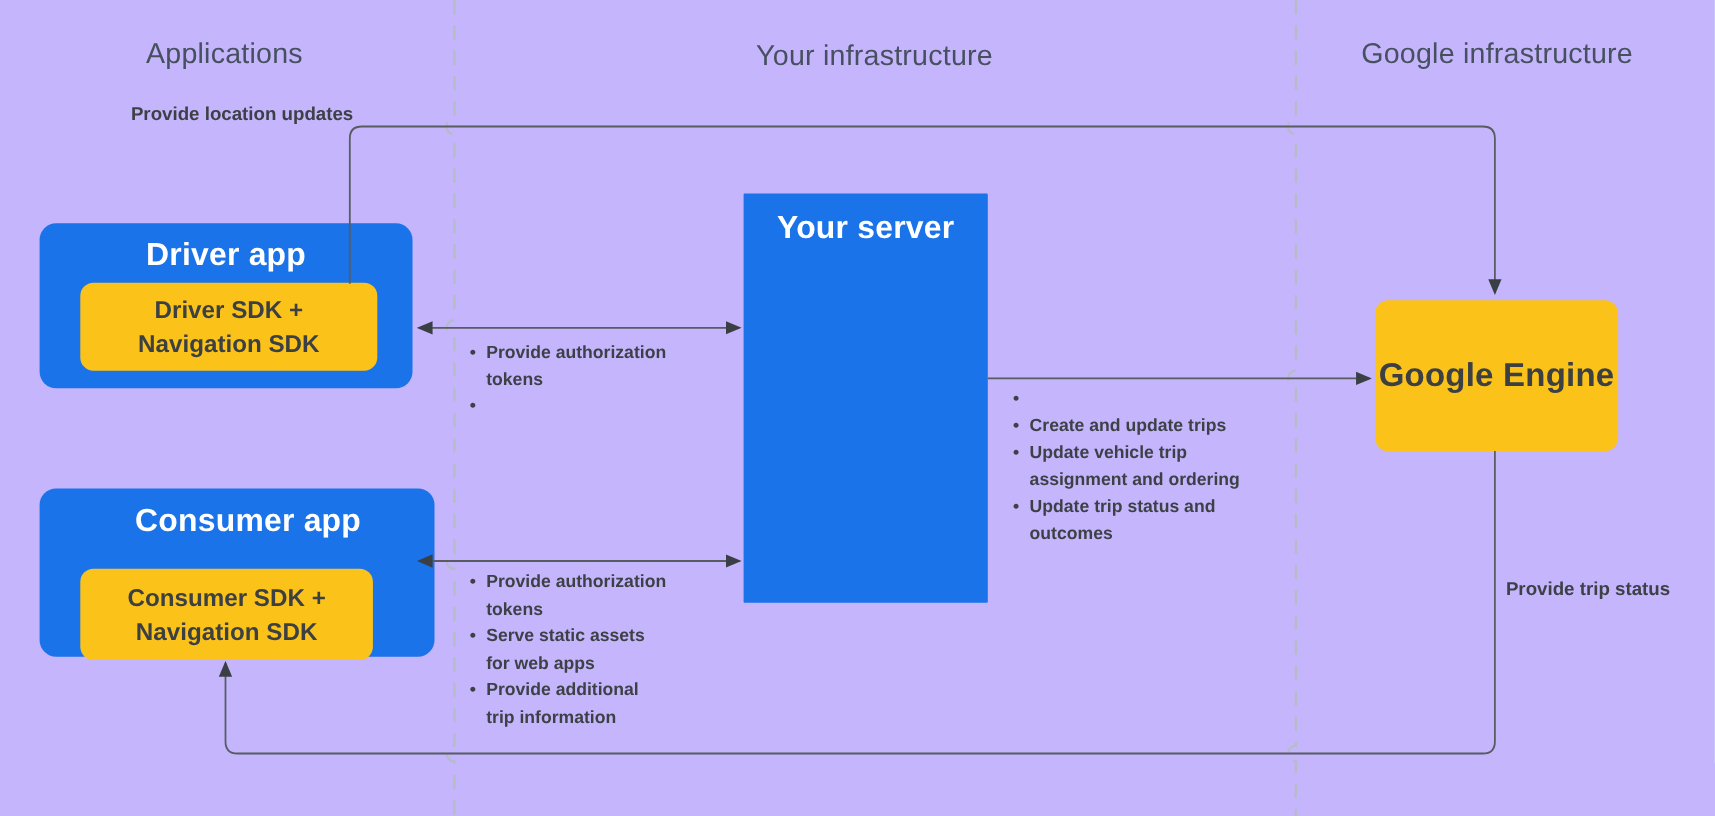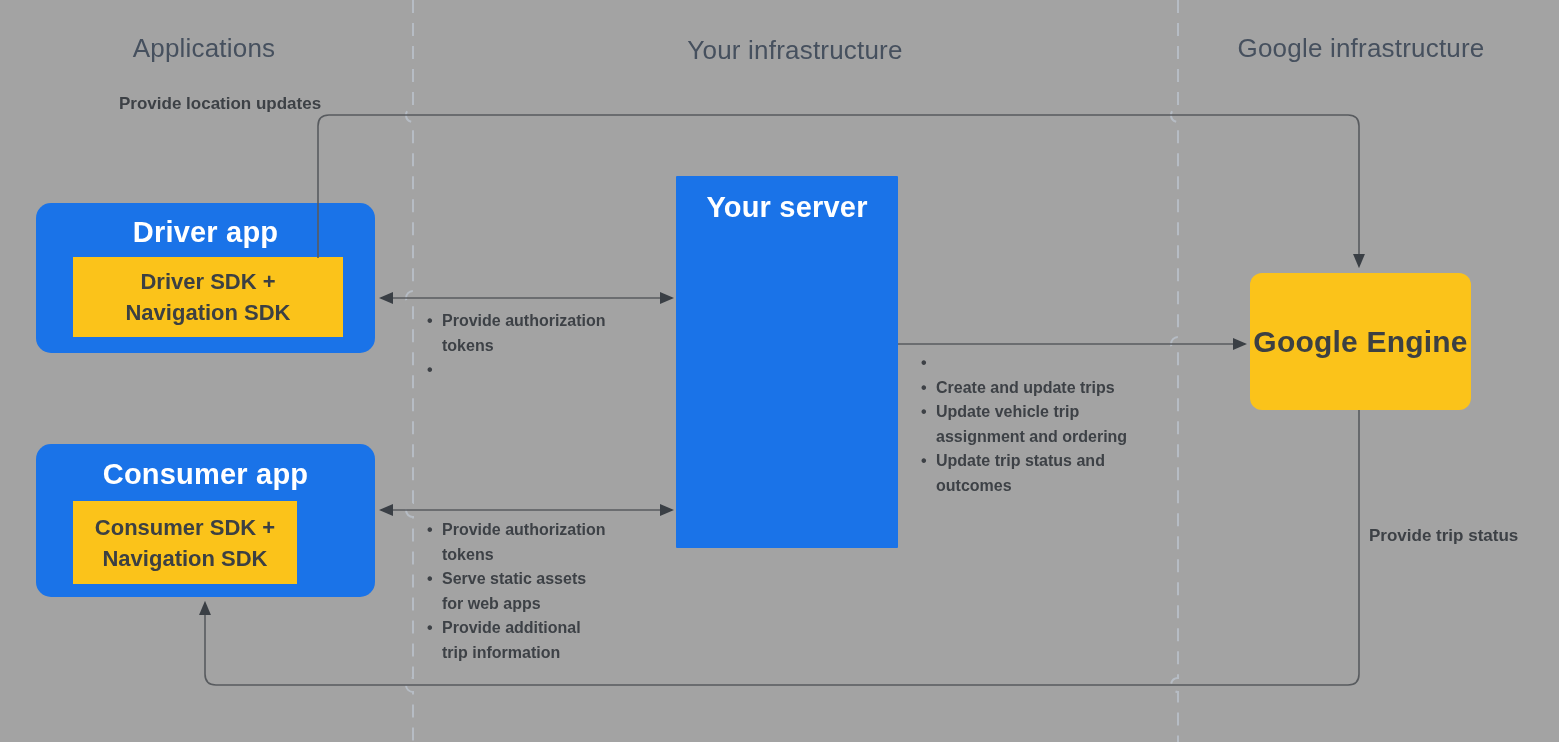--- a/index.html
+++ b/index.html
@@ -14,7 +14,7 @@
   }
   html,body{margin:0;padding:0;background:#ffffff;}
   .canvas{
-    position:relative;width:1559px;height:742px;overflow:hidden;background:#a3a3a3;
+    position:relative;width:1559px;height:742px;overflow:hidden;background:#c4b5fd;
     font-family:"Liberation Sans", sans-serif;
   }
   .lane-header{

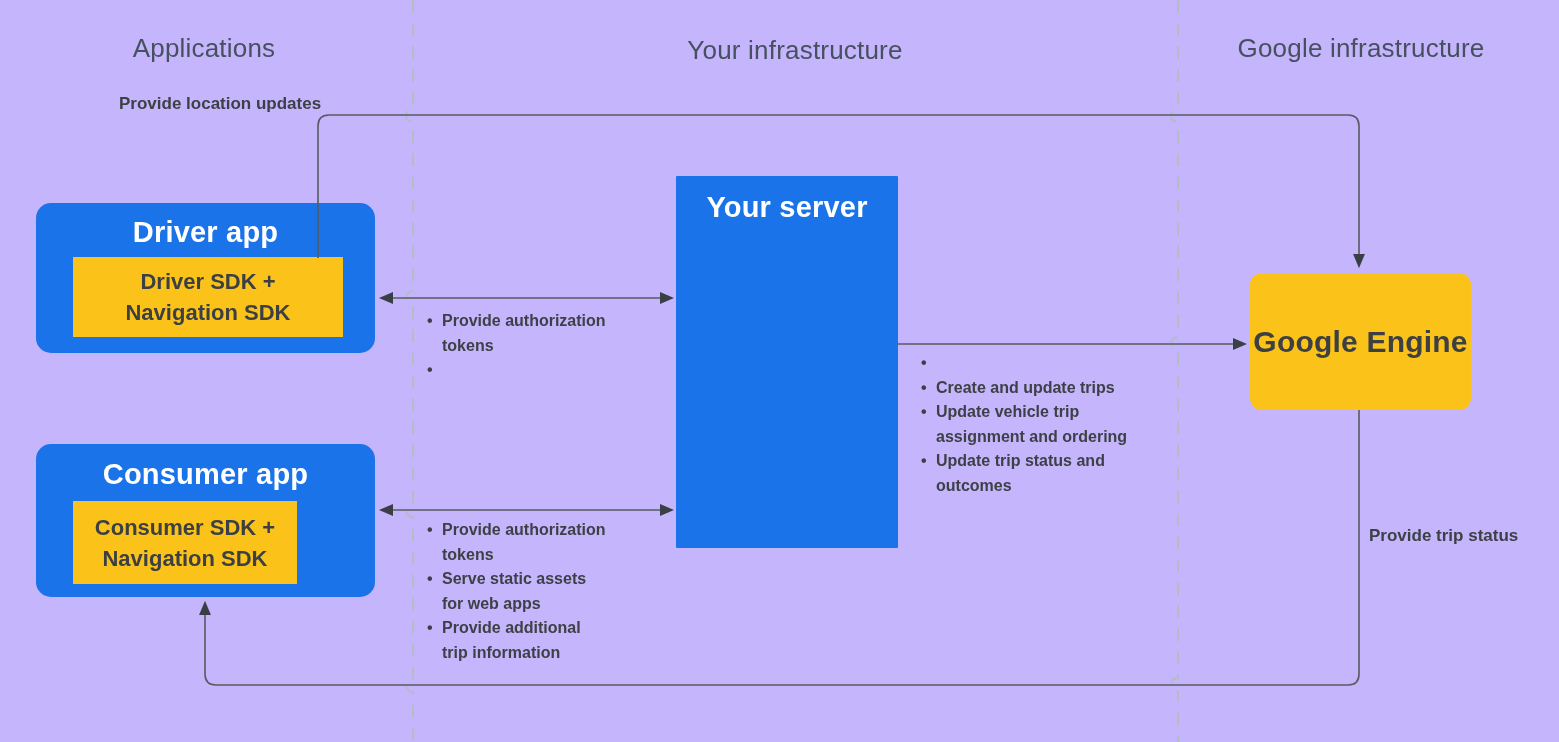--- a/index.html
+++ b/index.html
@@ -35,7 +35,7 @@
     text-align:center;color:#ffffff;font-size:29px;font-weight:700;letter-spacing:0.2px;
   }
   .sdk-chip{
-    position:absolute;background:var(--brand-yellow,#fbc31a);border-radius:0;
+    position:absolute;background:var(--brand-yellow,#fbc31a);border-radius:12px;
     display:flex;flex-direction:column;justify-content:center;text-align:center;
     color:var(--text-on-yellow,#3c4043);font-size:22px;font-weight:700;line-height:31px;
   }

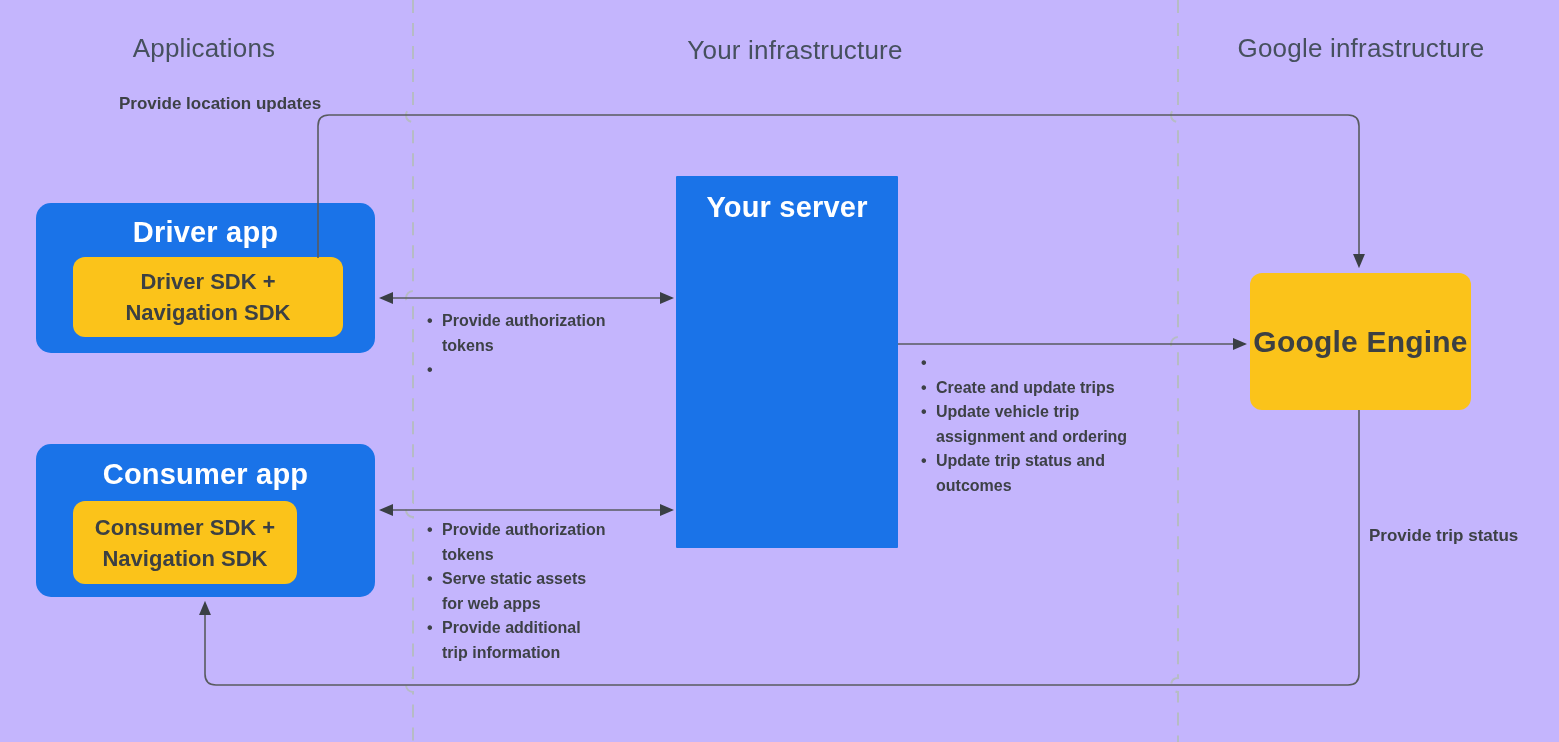--- a/index.html
+++ b/index.html
@@ -42,7 +42,7 @@
   #driver-app{left:36px;top:203px;width:339px;height:150px;}
   #driver-app .node-title{margin-top:13px;}
   #driver-sdk{left:37px;top:54px;width:270px;height:80px;}
-  #consumer-app{left:36px;top:444px;width:339px;height:153px;}
+  #consumer-app{left:36px;top:444px;width:339px;height:153px;padding-left:20px;}
   #consumer-app .node-title{margin-top:14px;}
   #consumer-sdk{left:37px;top:57px;width:224px;height:83px;}
   #your-server{left:676px;top:176px;width:222px;height:372px;border-radius:1px;}

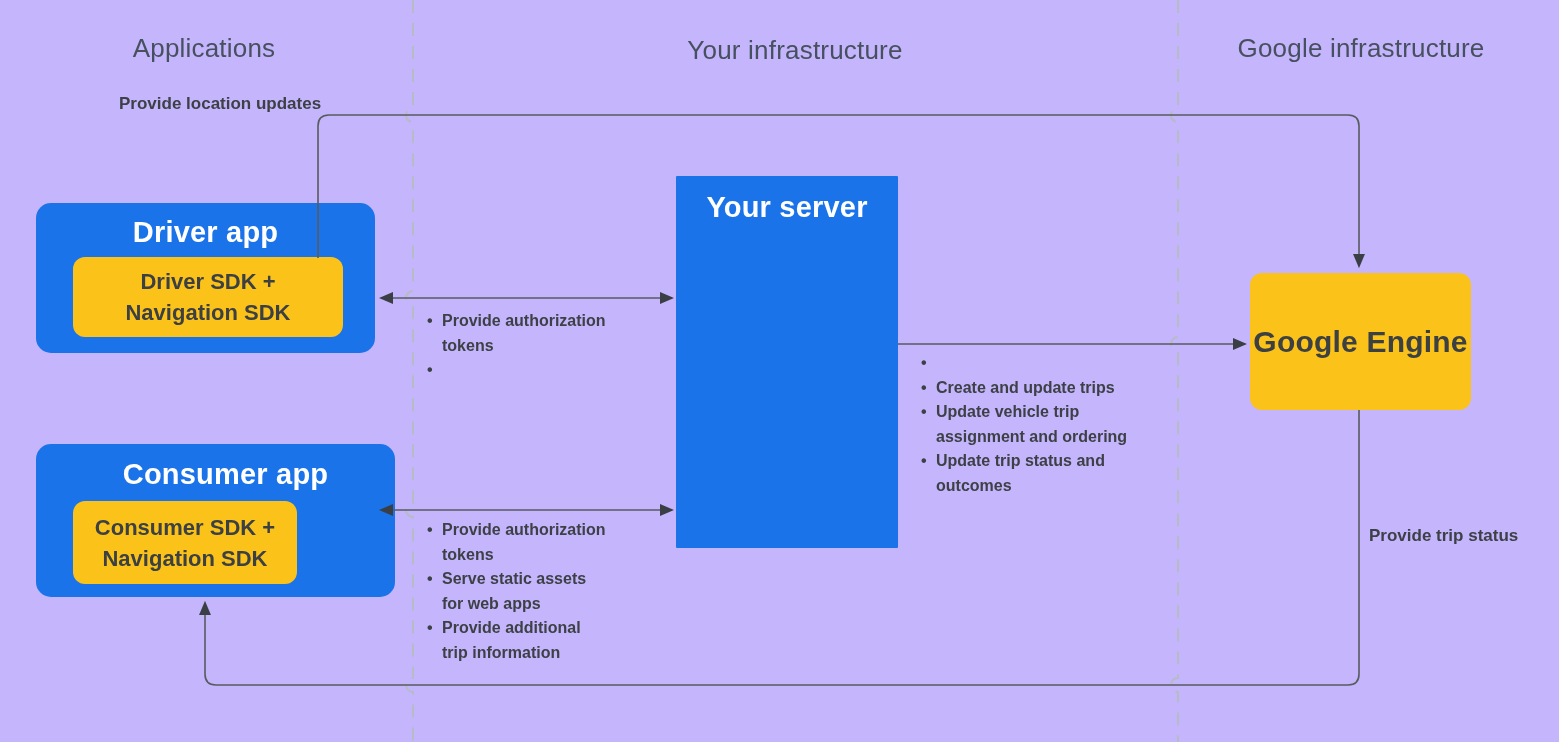--- a/index.html
+++ b/index.html
@@ -44,7 +44,7 @@
   #driver-sdk{left:37px;top:54px;width:270px;height:80px;}
   #consumer-app{left:36px;top:444px;width:339px;height:153px;padding-left:20px;}
   #consumer-app .node-title{margin-top:14px;}
-  #consumer-sdk{left:37px;top:57px;width:224px;height:83px;}
+  #consumer-sdk{left:37px;top:73px;width:266px;height:83px;}
   #your-server{left:676px;top:176px;width:222px;height:372px;border-radius:1px;}
   #your-server .node-title{margin-top:15px;}
   #fleet-engine{

